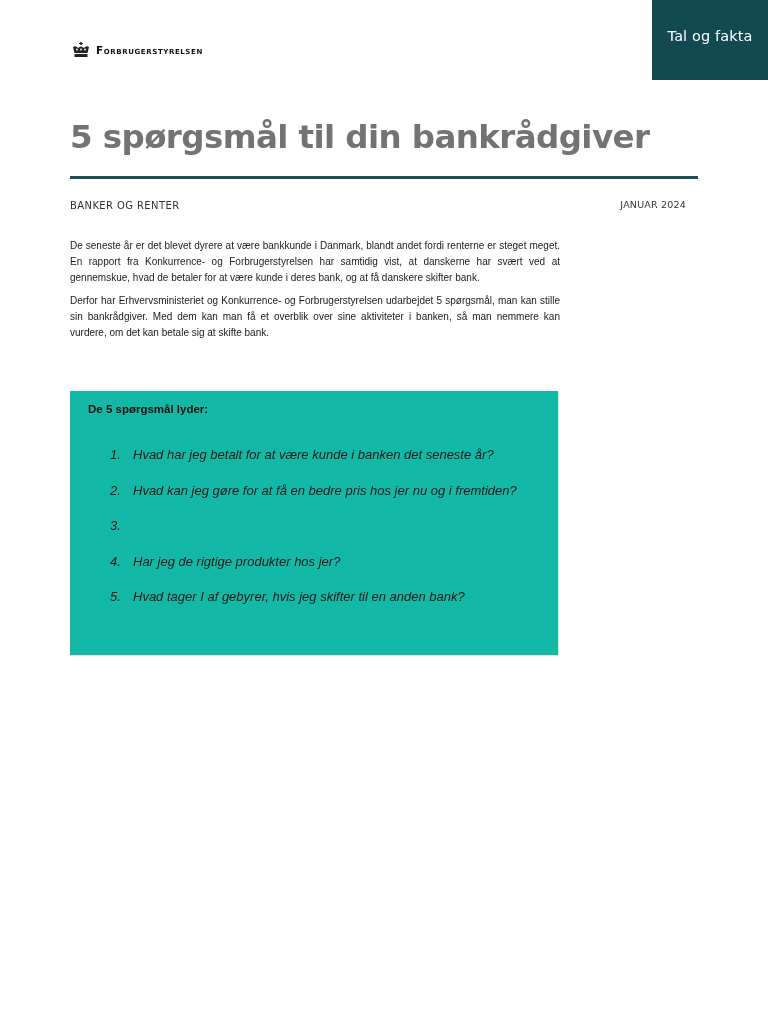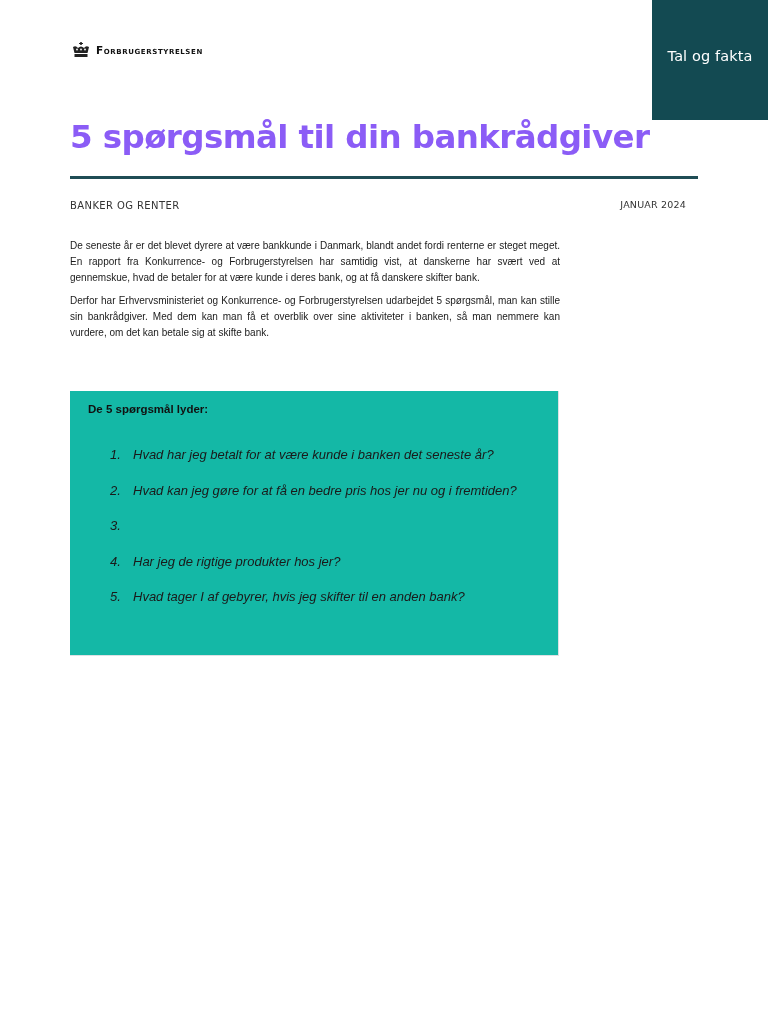--- a/index.html
+++ b/index.html
@@ -8,7 +8,7 @@
     overflow: hidden; font-family: "Liberation Sans", sans-serif; color: #1a1a1a;
   }
   .teal-block {
-    position: absolute; left: 652px; top: 0; width: 116px; height: 120px;
+    position: absolute; left: 652px; top: 0; width: 116px; height: 80px;
     background: #134a52; display: flex; align-items: center; justify-content: center;
   }
   .teal-block span {

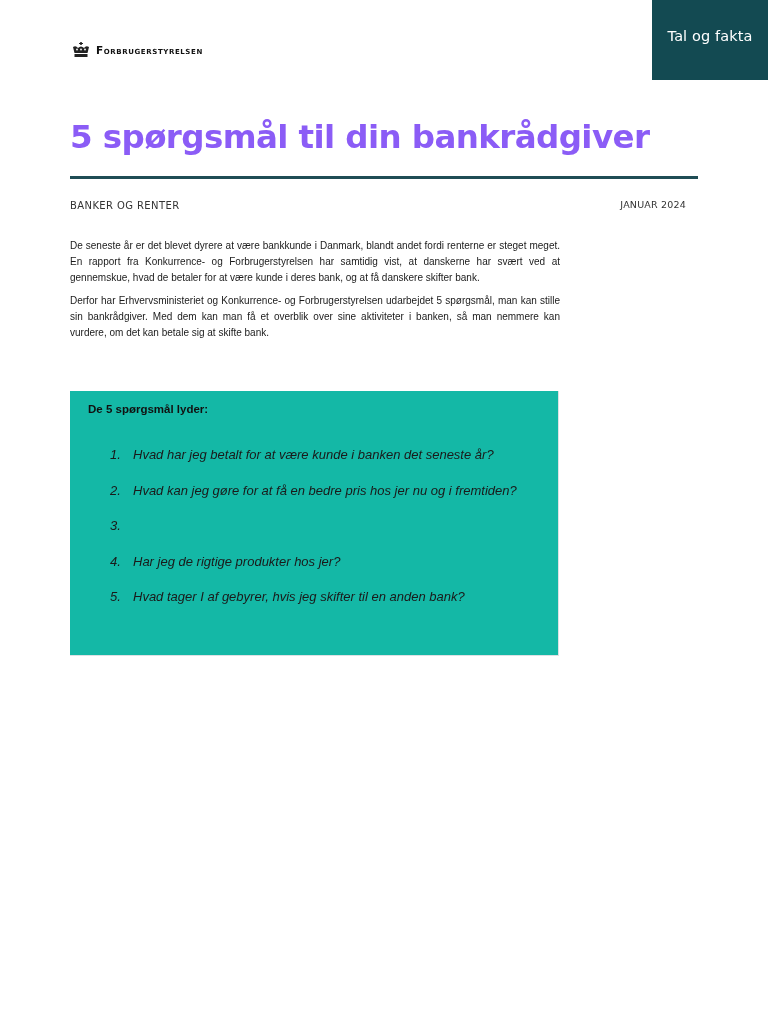--- a/index.html
+++ b/index.html
@@ -24,7 +24,7 @@
   .title {
     position: absolute; left: 70px; top: 118px; margin: 0;
     font-family: "DejaVu Sans", sans-serif; font-weight: bold; font-size: 32.5px;
-    letter-spacing: -0.6px; color: #8b5cf6;
+    letter-spacing: -0.6px; color: #737373;
   }
   .rule { position: absolute; left: 70px; top: 176px; width: 628px; height: 3px; background: #1f4d55; }
   .category {

